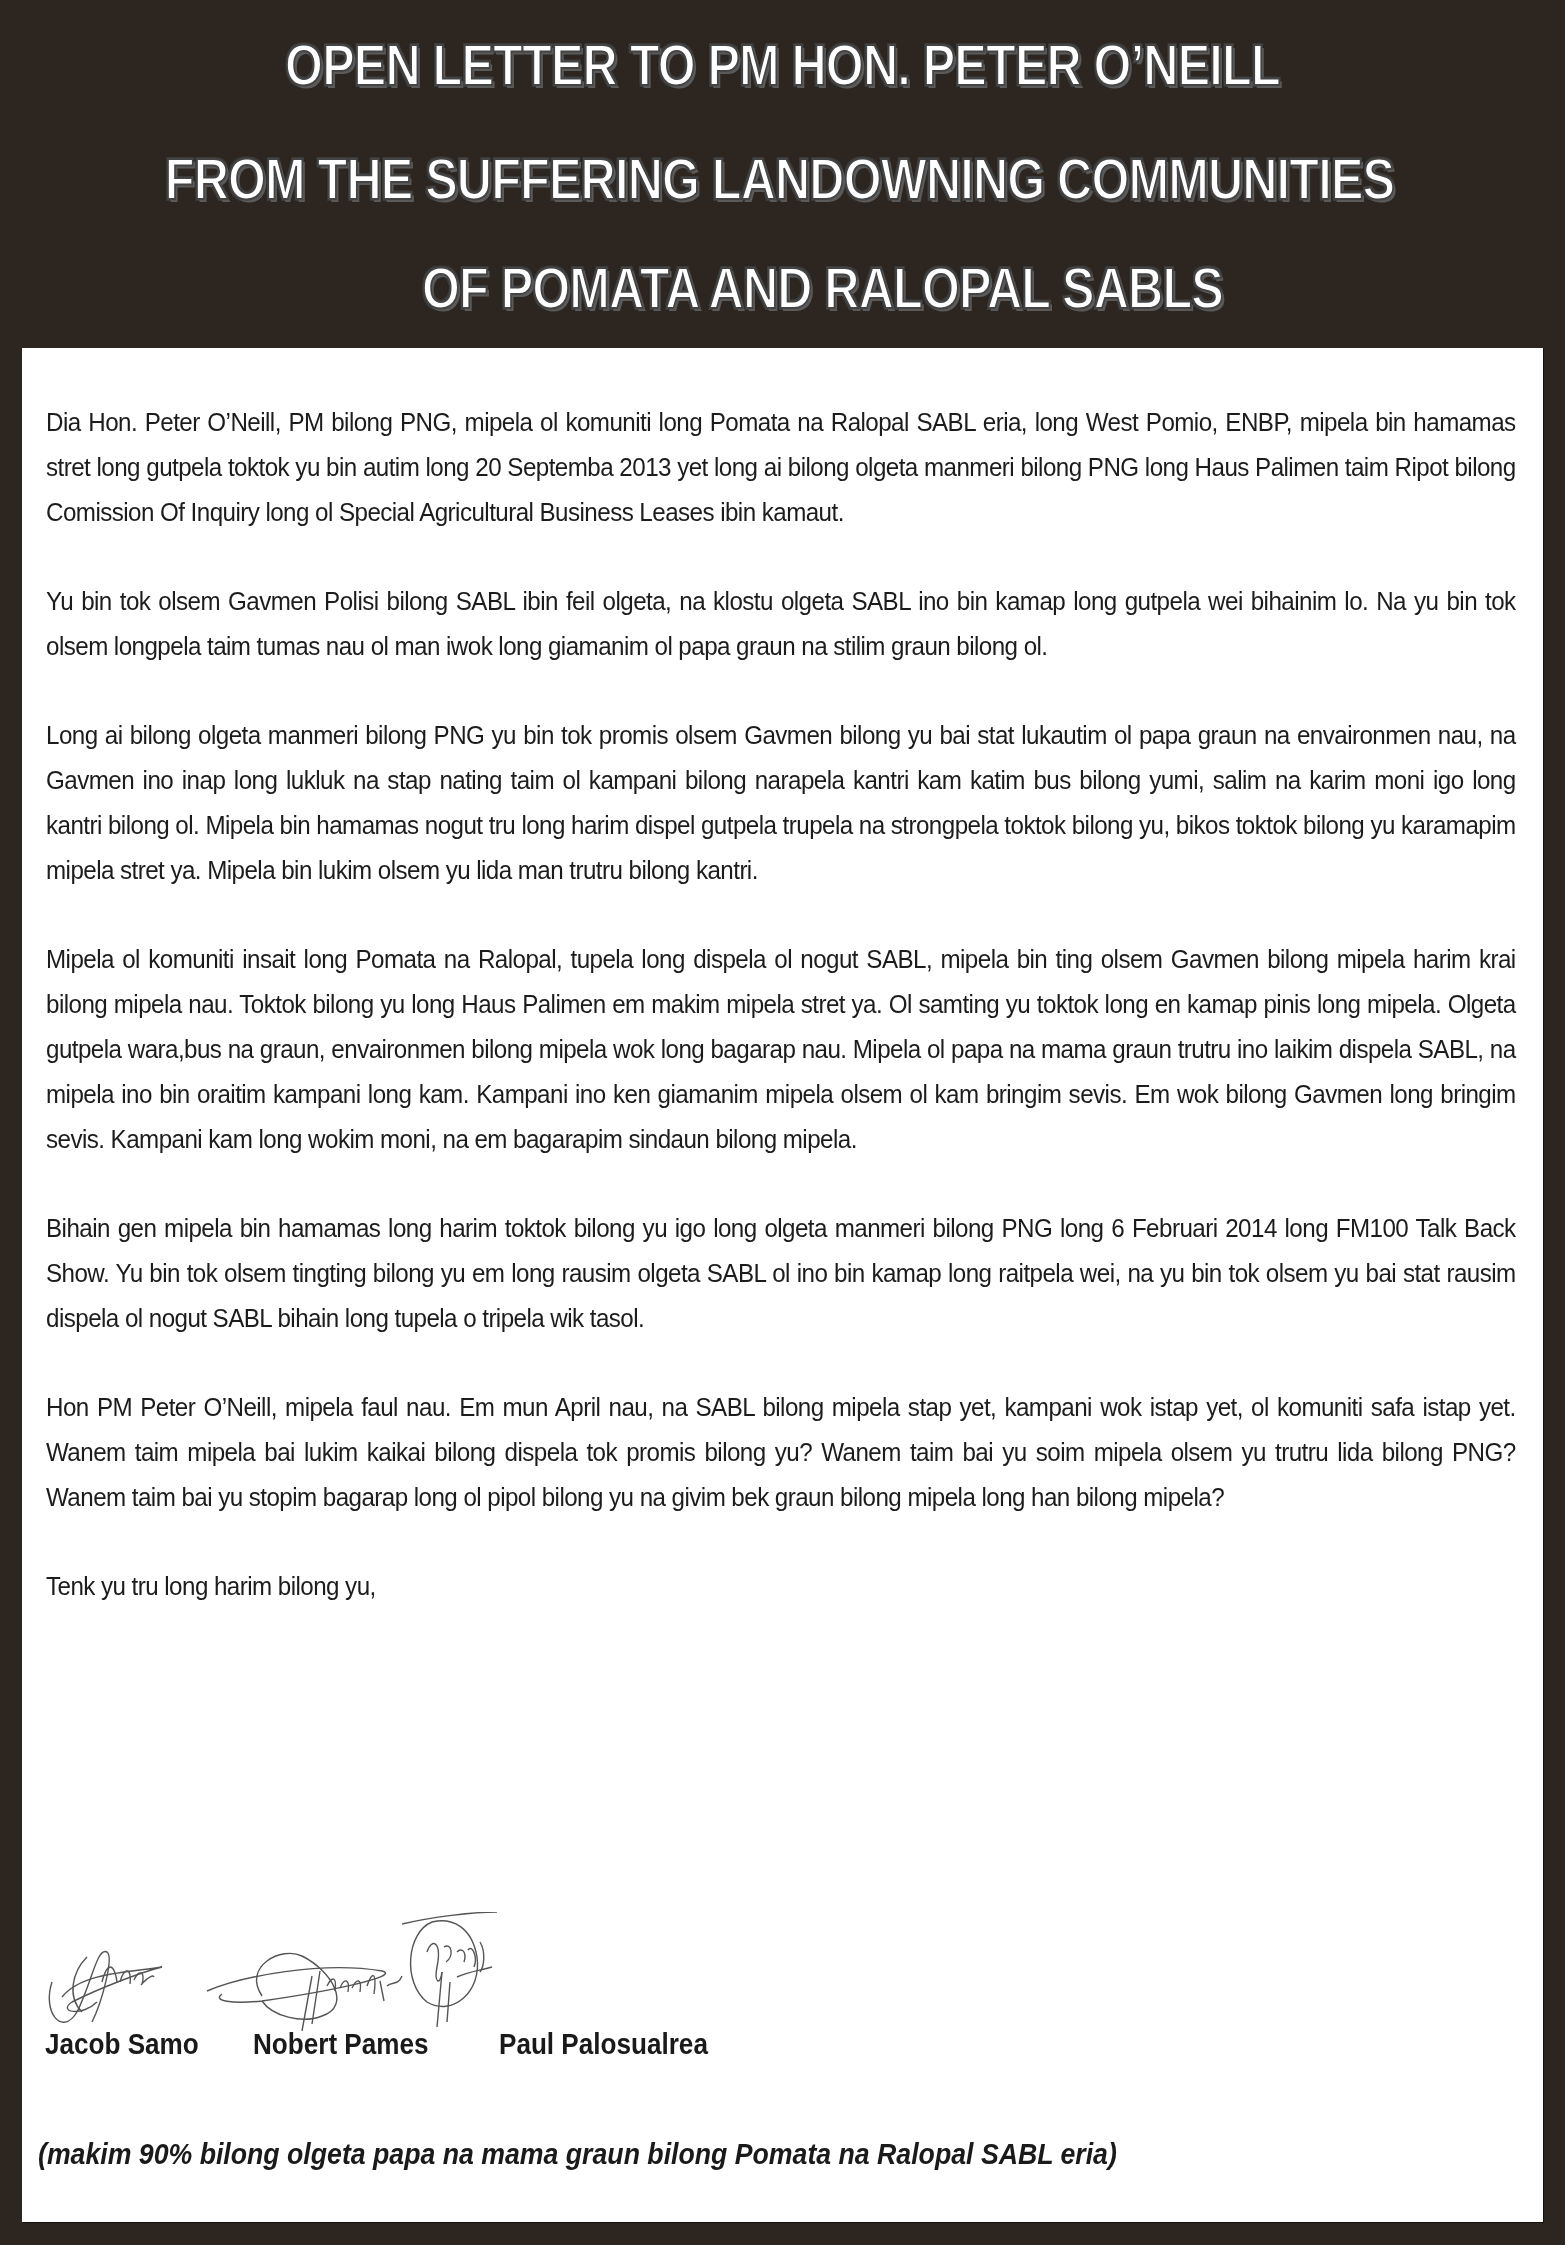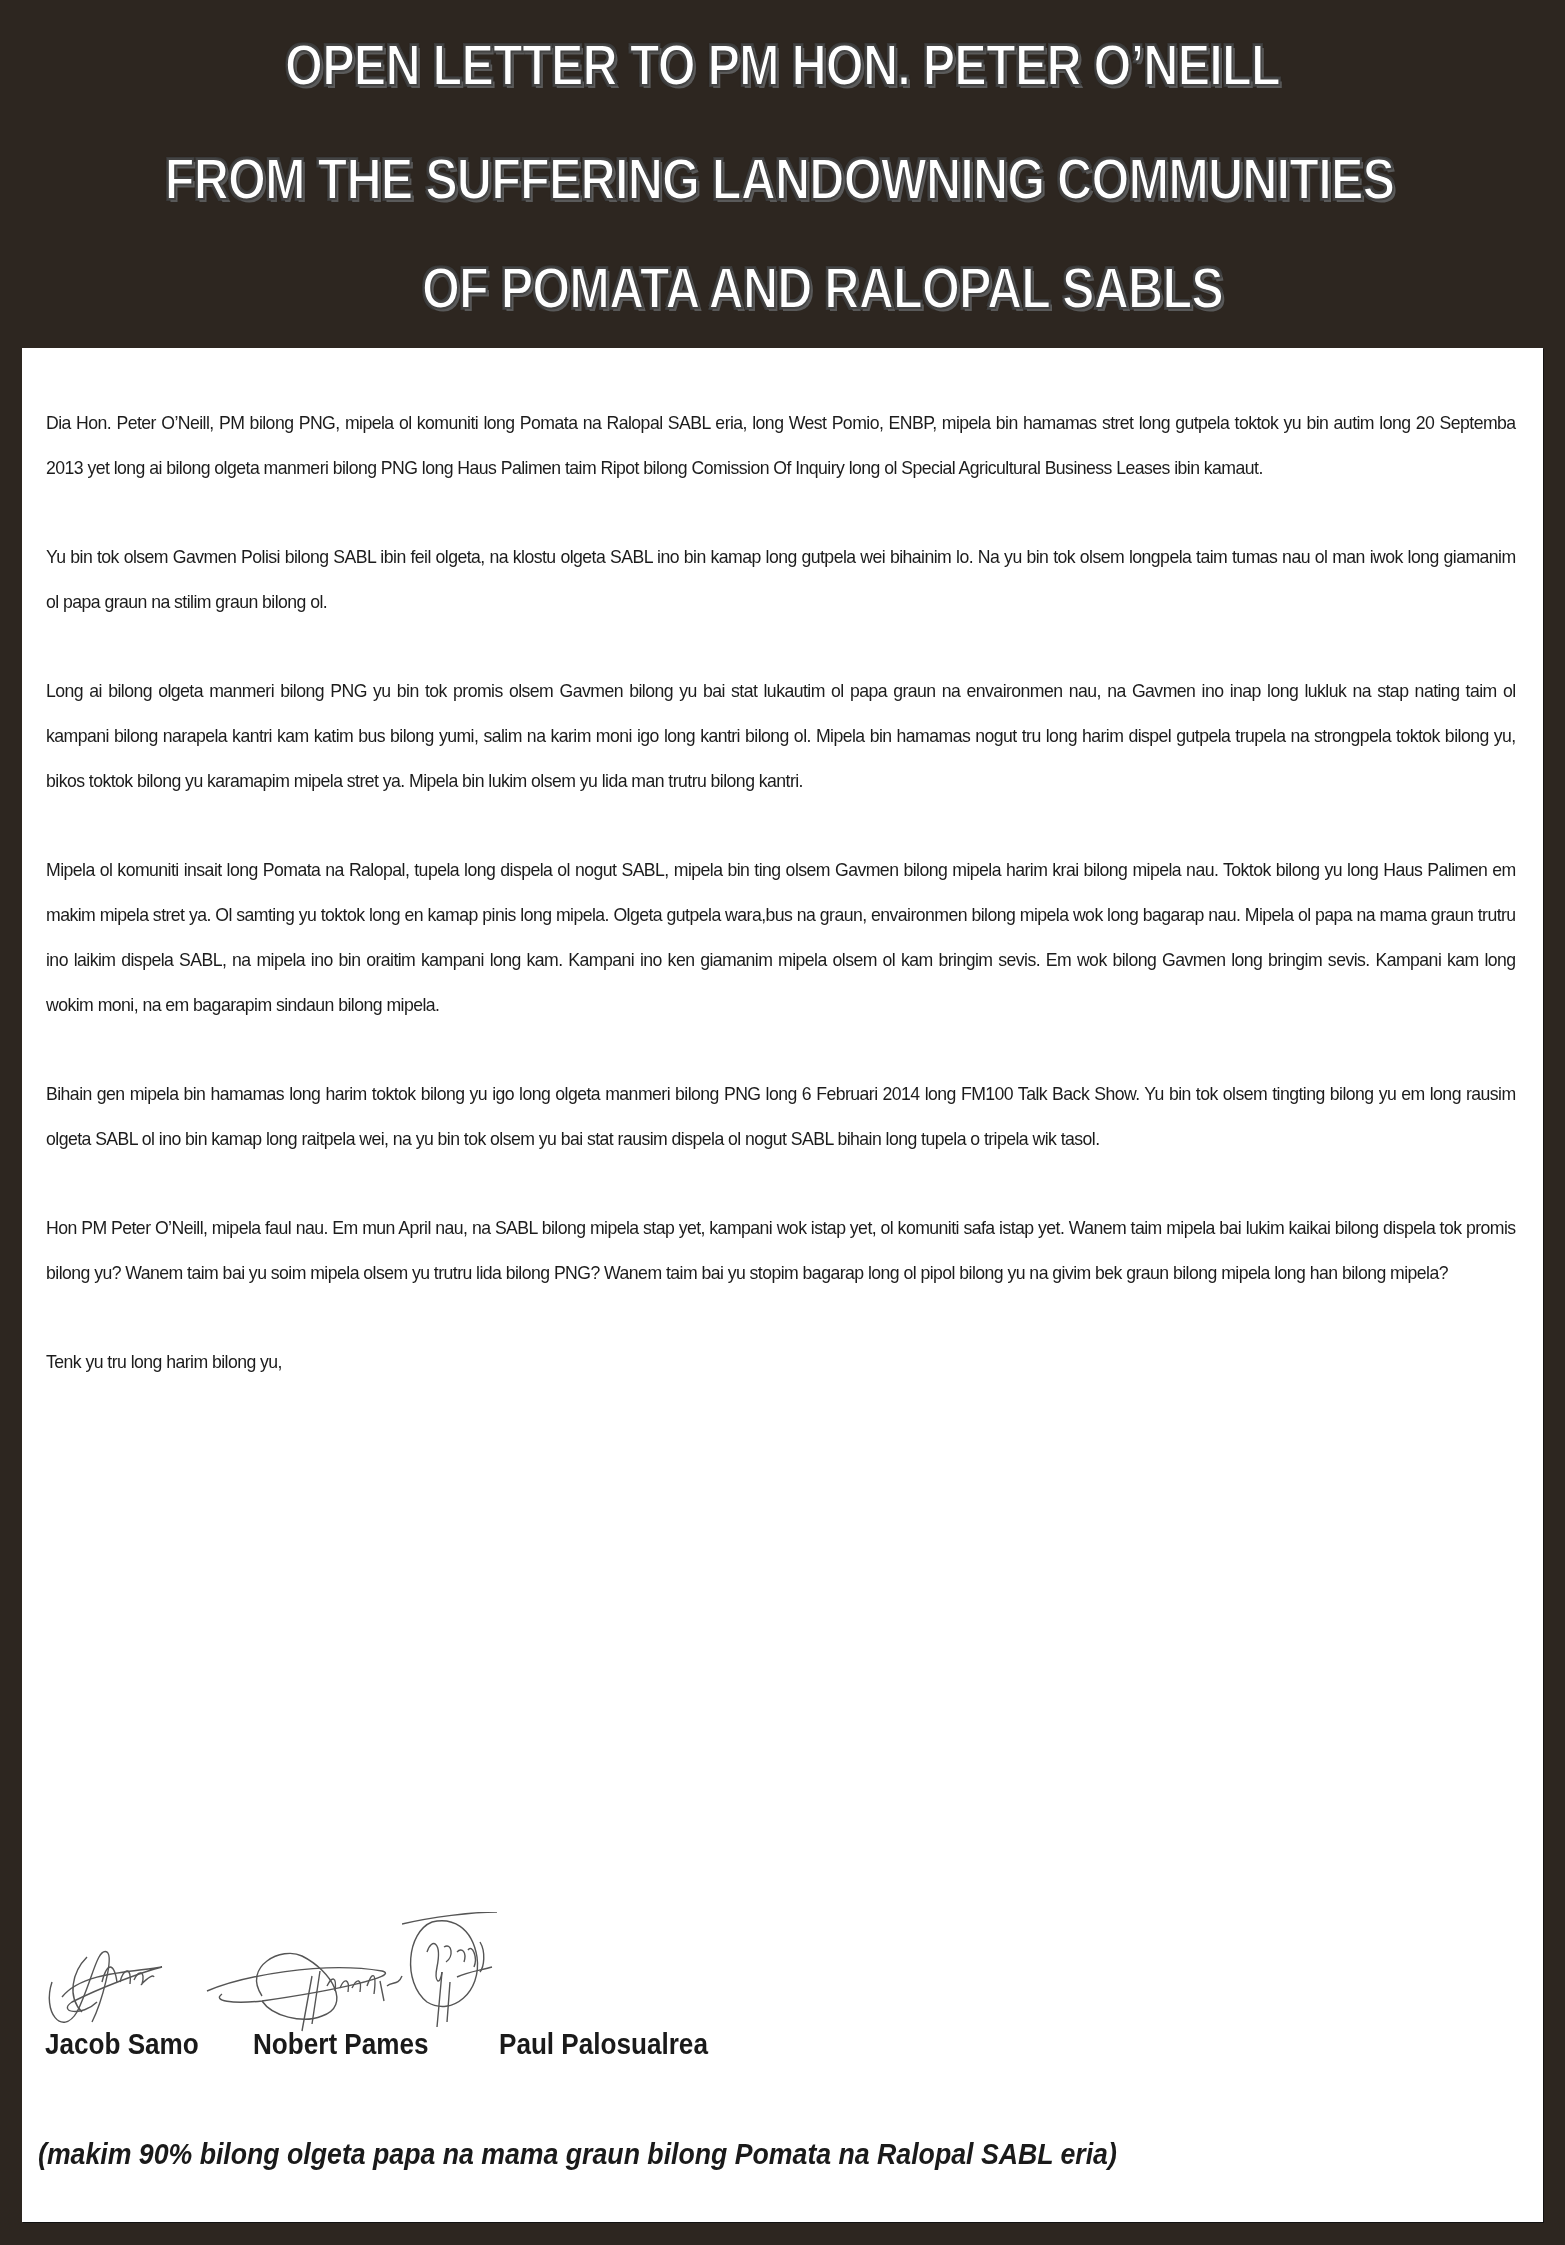--- a/index.html
+++ b/index.html
@@ -63,7 +63,7 @@
       top: 52px;
       width: 1470px;
       color: #1c1c1c;
-      font-size: 19px;
+      font-size: 26px;
       line-height: 45px;
       letter-spacing: -0.6px;
     }

